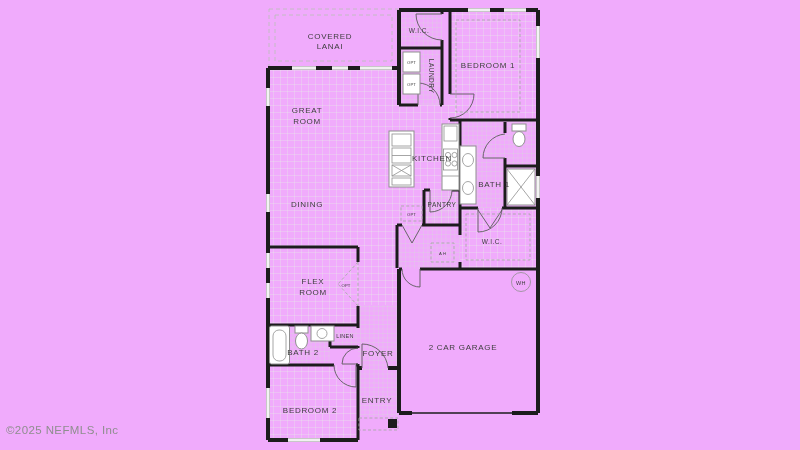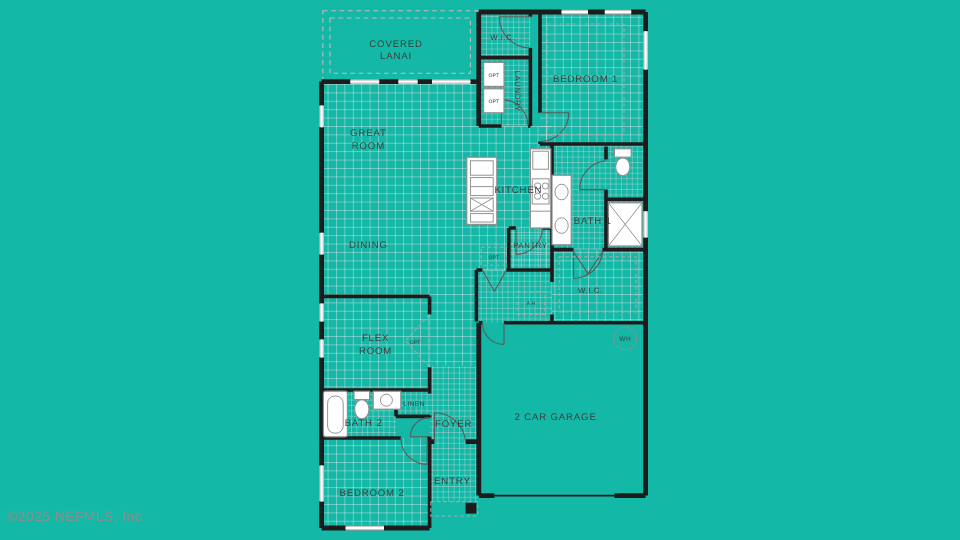--- a/index.html
+++ b/index.html
@@ -4,7 +4,7 @@
 <style>
   html,body{margin:0;padding:0;background:#ffffff;width:800px;height:450px;overflow:hidden;
     font-family:"Liberation Sans", sans-serif;}
-  #stage{position:relative;width:800px;height:450px;background:#14b8a6;}
+  #stage{position:relative;width:800px;height:450px;background:#f0abfc;}
   svg{position:absolute;top:0;left:0;}
   .lbl{font-family:"Liberation Sans",sans-serif;font-size:8px;letter-spacing:.7px;fill:#3d3d3d;text-anchor:middle;}
   .lbl-md{font-size:6.5px;letter-spacing:.5px;}

